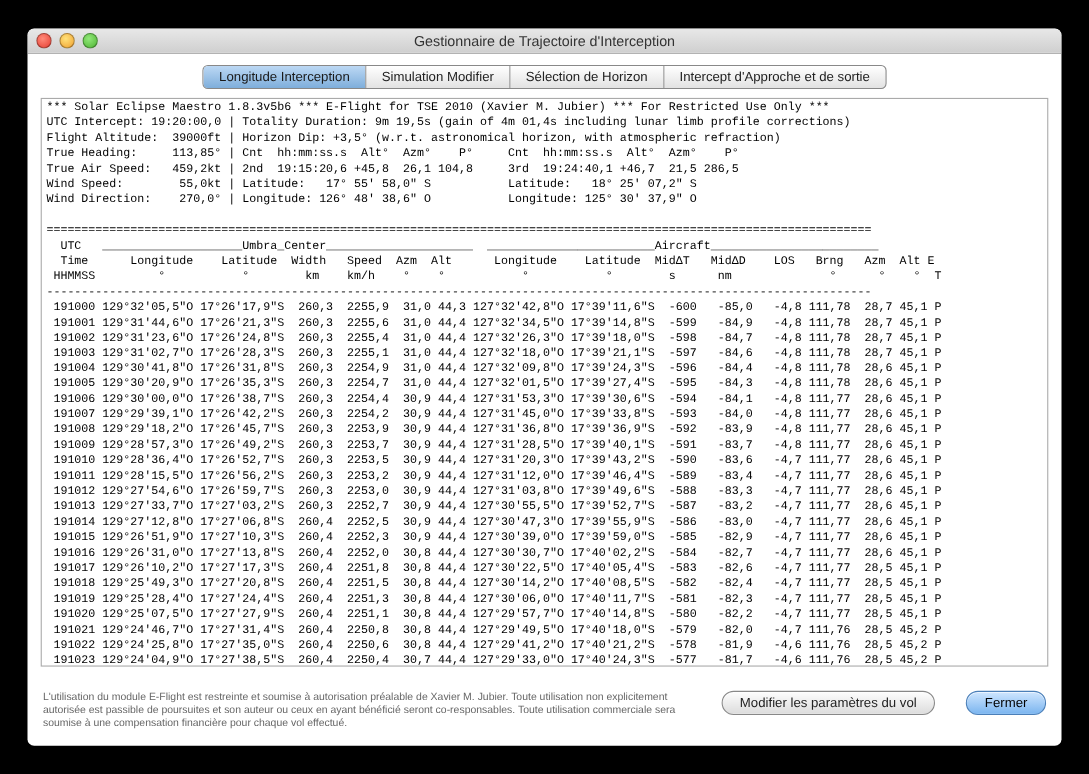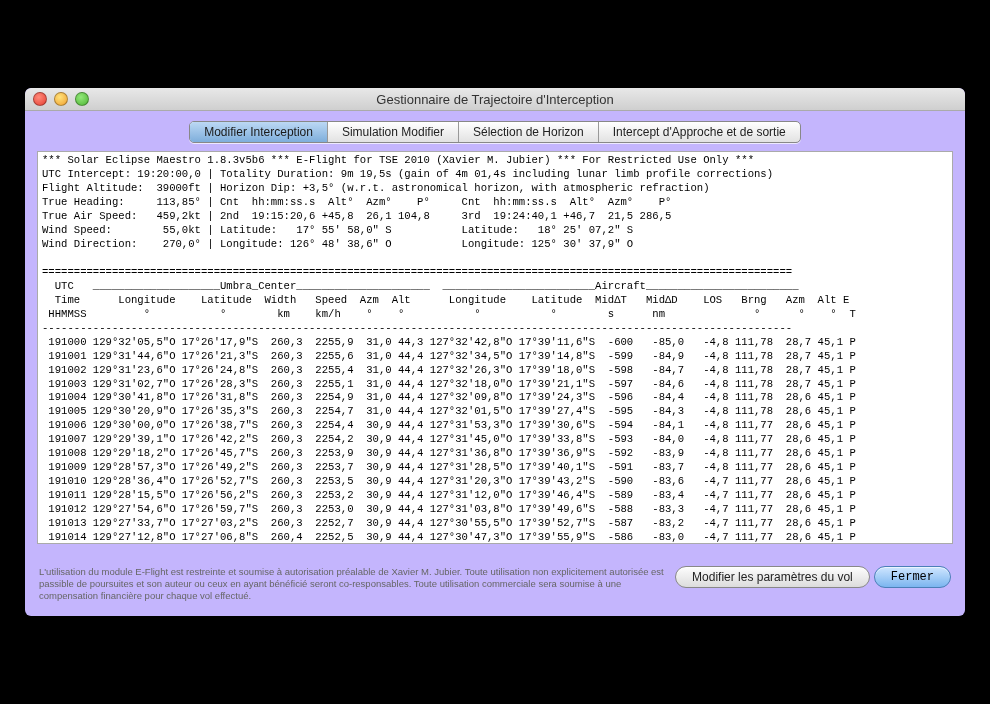--- a/index.html
+++ b/index.html
@@ -15,8 +15,8 @@
 }
 .window {
   width: 940px;
-  height: 528px;
-  background: #c4b5fd;
+  height: 652px;
+  background: #ffffff;
   border-radius: 6px;
   box-shadow: 0 10px 40px rgba(0,0,0,0.6);
   display: flex;

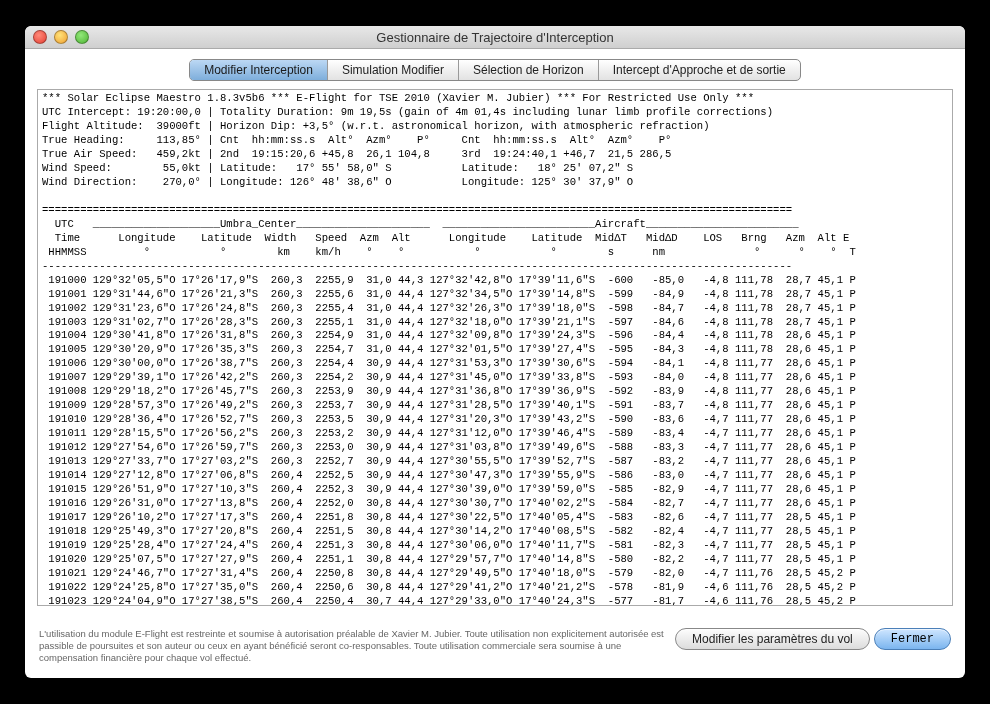--- a/index.html
+++ b/index.html
@@ -151,7 +151,7 @@
 
   <div class="tabs-row">
     <div class="segmented">
-      <div class="seg selected">Modifier Interception</div>
+      <div class="seg selected">Longitude Interception</div>
       <div class="seg">Simulation Modifier</div>
       <div class="seg">Sélection de Horizon</div>
       <div class="seg">Intercept d'Approche et de sortie</div>

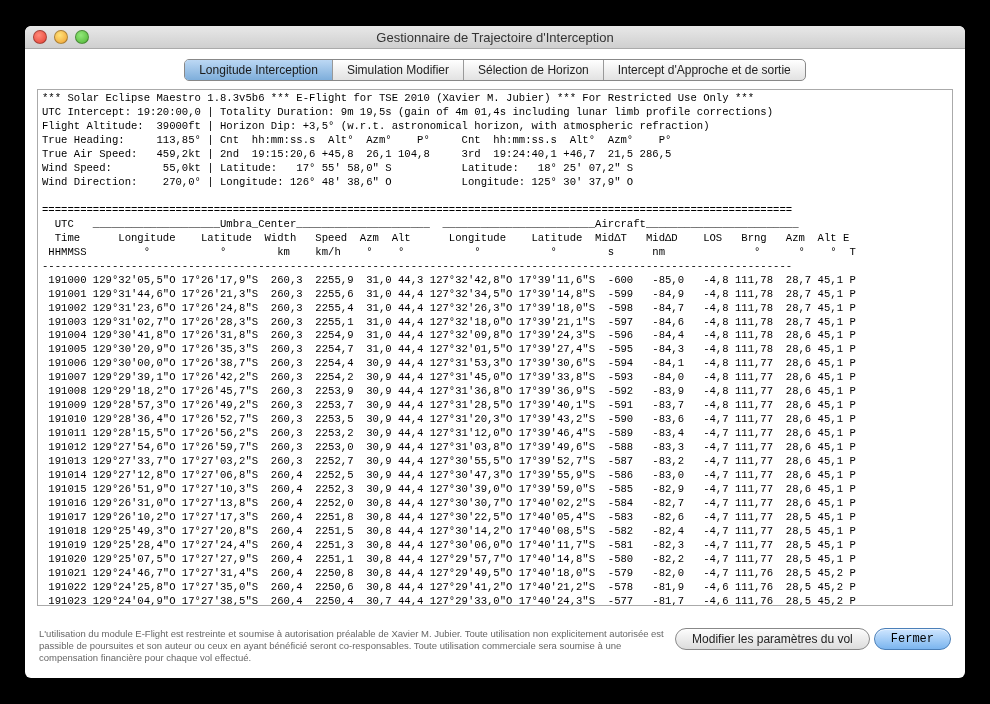--- a/index.html
+++ b/index.html
@@ -106,7 +106,7 @@
   display: flex;
   align-items: flex-start;
   padding: 22px 14px 14px 14px;
-  gap: 4px;
+  gap: 28px;
 }
 .disclaimer {
   flex: 1;

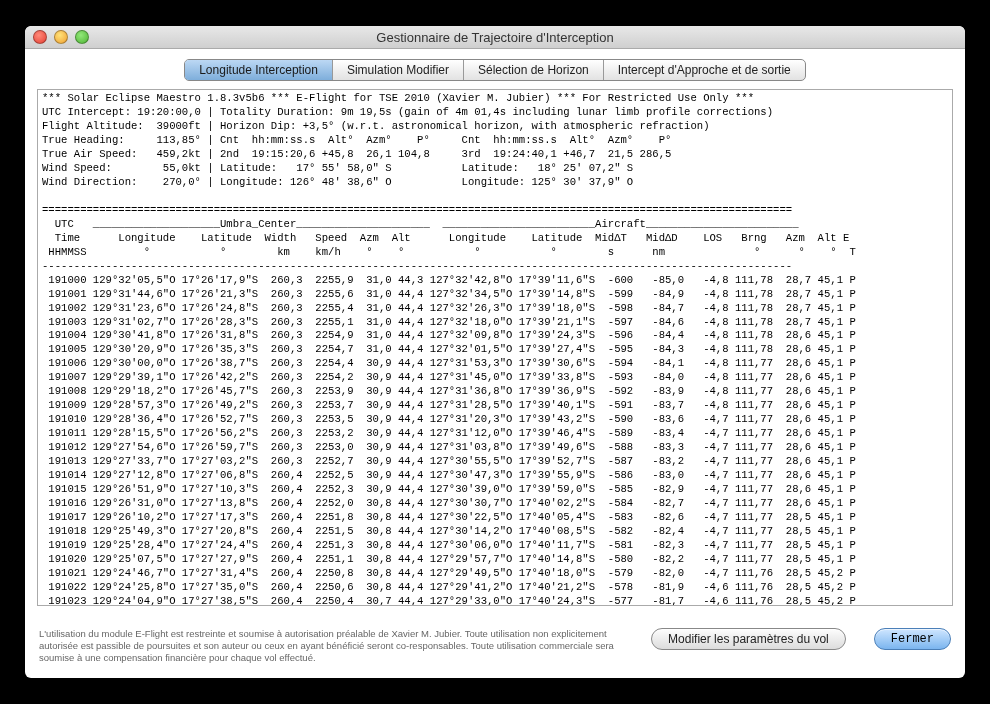--- a/index.html
+++ b/index.html
@@ -129,7 +129,6 @@
   background: linear-gradient(#cfe6ff,#7bb5ef);
   border-color: #4b7fb8;
   color: #000;
-  font-family: Liberation Mono, monospace;
 }
 
 .scroll-area::-webkit-scrollbar { width: 15px; background:#eee; }

